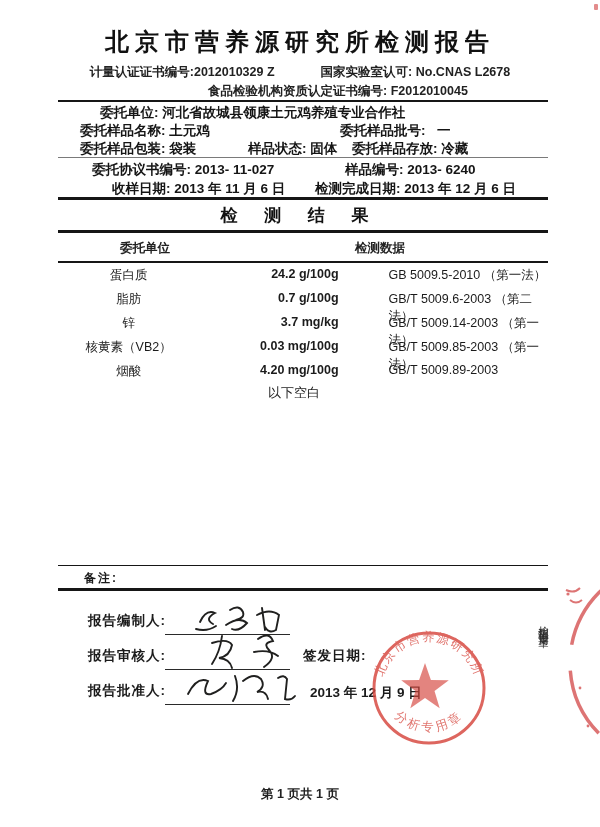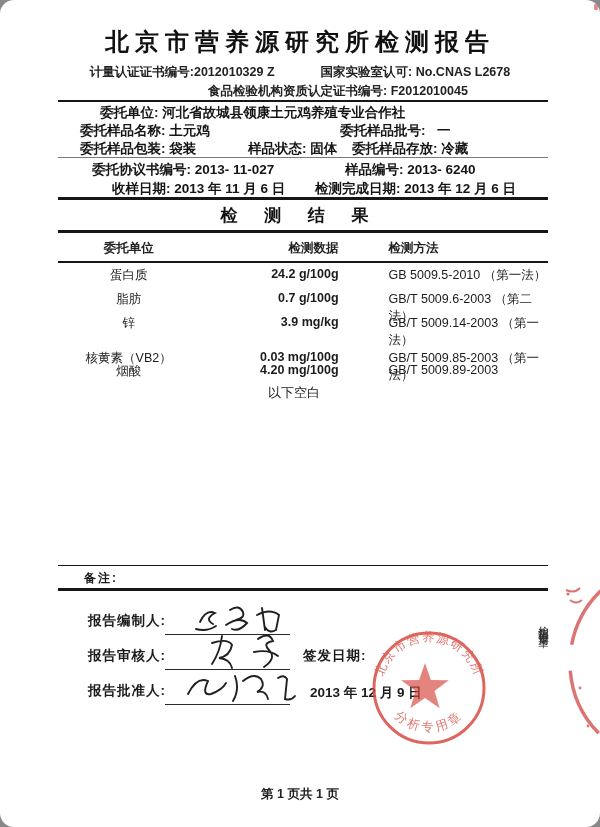--- a/index.html
+++ b/index.html
@@ -8,7 +8,6 @@
     background:#ffffff;overflow:hidden;
     font-family:"Liberation Sans","DejaVu Sans",sans-serif;
     color:#1b1b1b;
-    border-radius:14px;
   }
   .abs{position:absolute;}
   .rule{position:absolute;left:58px;width:490px;background:#161616;}

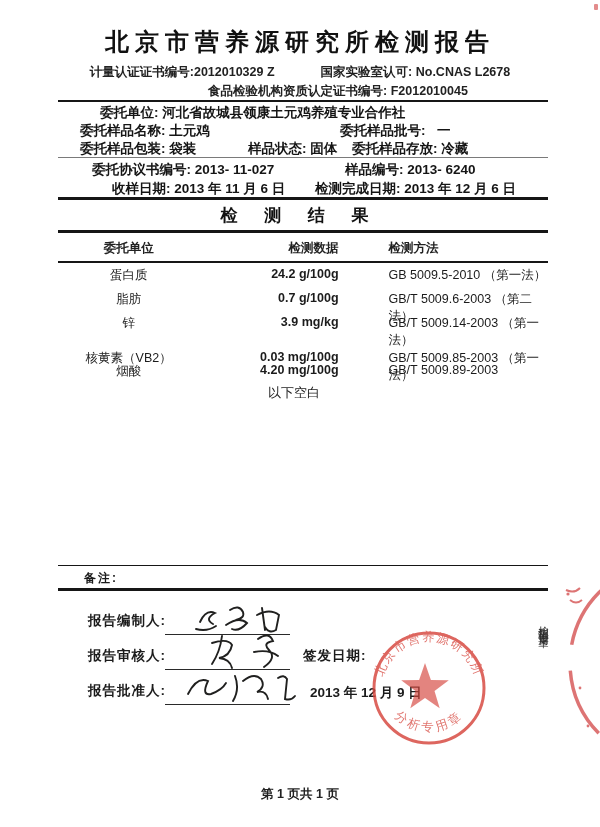--- a/index.html
+++ b/index.html
@@ -95,7 +95,6 @@
   <div class="trow hdrow" style="top:240px;">
     <div class="c1">委托单位</div>
     <div class="c2 hdr">检测数据</div>
-    <div class="c3">检测方法</div>
   </div>
   <div class="rule" style="top:261px;height:1.5px;"></div>
 

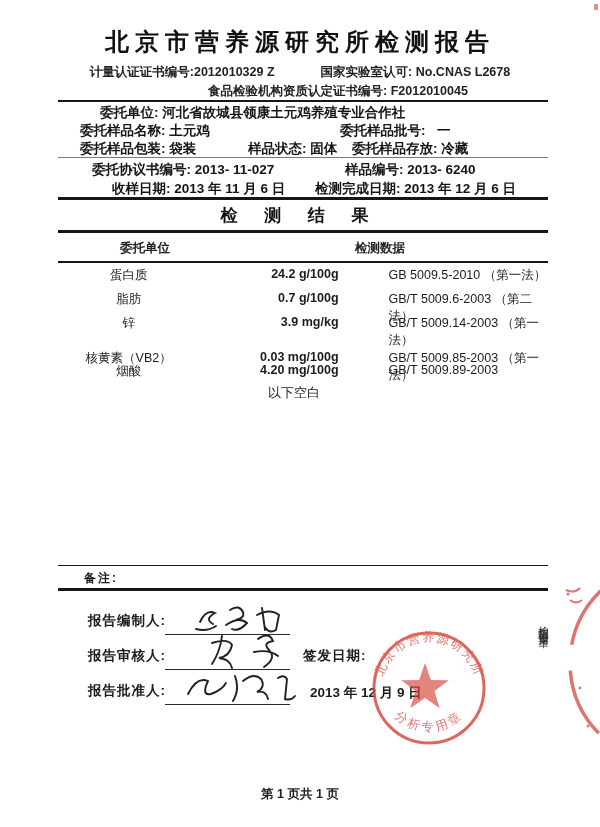--- a/index.html
+++ b/index.html
@@ -110,7 +110,7 @@
   </div>
   <div class="trow" style="top:315px;">
     <div class="c1">锌</div>
-    <div class="c2">3.9 mg/kg</div>
+    <div class="c2">3.7 mg/kg</div>
     <div class="c3">GB/T 5009.14-2003 （第一法）</div>
   </div>
   <div class="trow" style="top:350px;">

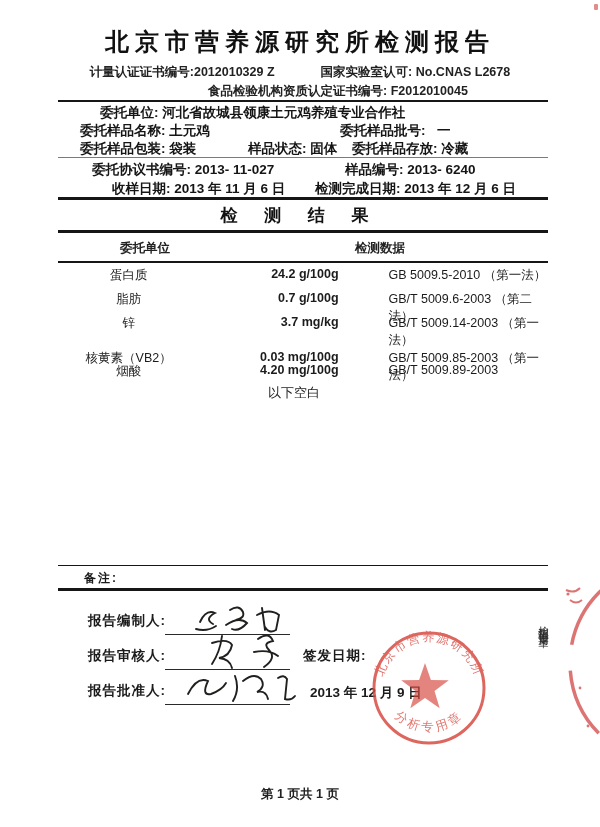--- a/index.html
+++ b/index.html
@@ -113,7 +113,7 @@
     <div class="c2">3.7 mg/kg</div>
     <div class="c3">GB/T 5009.14-2003 （第一法）</div>
   </div>
-  <div class="trow" style="top:350px;">
+  <div class="trow" style="top:339px;">
     <div class="c1">核黄素（VB2）</div>
     <div class="c2">0.03 mg/100g</div>
     <div class="c3">GB/T 5009.85-2003 （第一法）</div>

